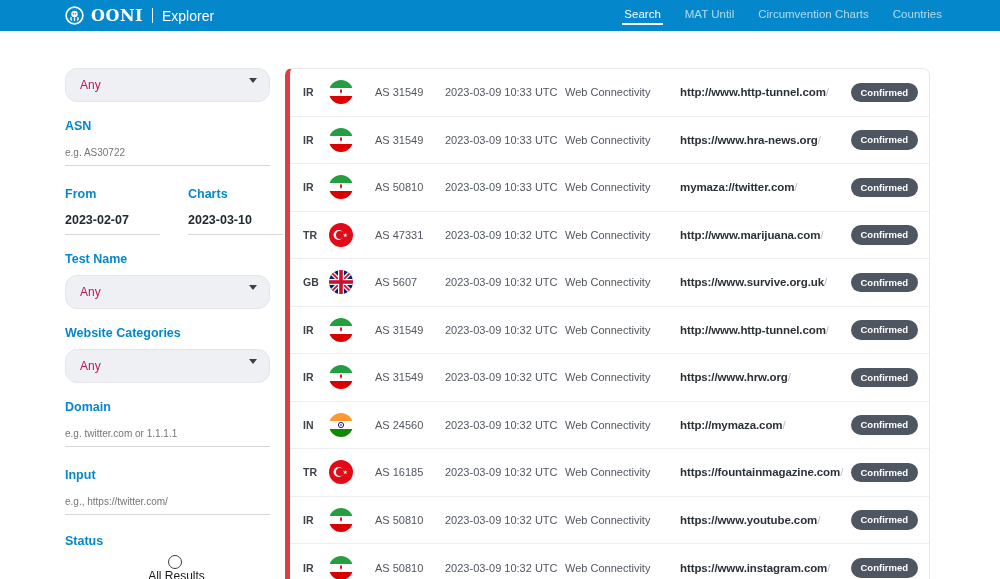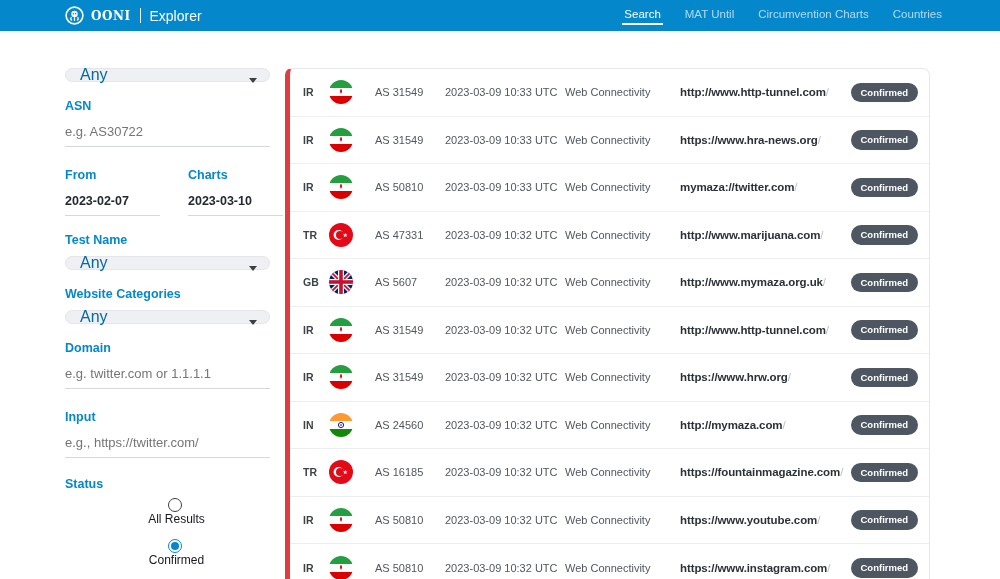--- a/index.html
+++ b/index.html
@@ -12,7 +12,7 @@
   .logo { display:flex; align-items:center; gap:7px; }
   .logo .mark { display:flex; align-items:center; }
   .logo .brand { color:#fff; font-family:"DejaVu Serif", serif; font-weight:700;
-    font-size:12px; letter-spacing:.5px; }
+    font-size:16px; letter-spacing:.5px; }
   .logo .pipe { width:1px; height:15px; background:rgba(255,255,255,.9); margin:0 2px; }
   .logo .sub { color:#fff; font-size:14px; font-weight:400; }
   .nav { display:flex; align-items:center; gap:24px; }

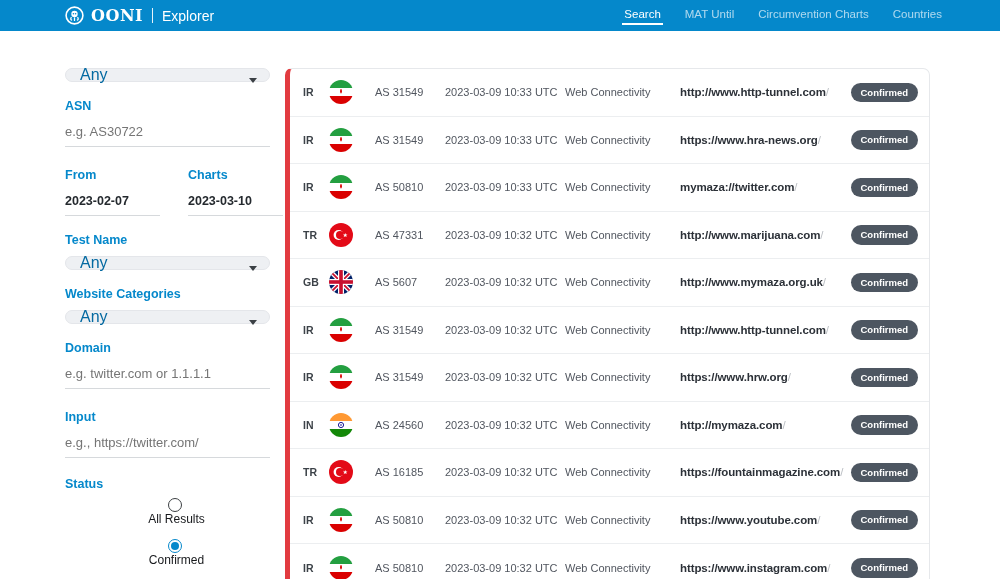--- a/index.html
+++ b/index.html
@@ -29,9 +29,9 @@
   .sidebar { width:220px; margin-left:65px; padding-top:37px; flex:none; }
   .fgroup { margin-bottom:17px; }
   .flabel { color:#0588cb; font-size:12.5px; font-weight:600; margin-bottom:9px; }
-  .select { width:205px; height:14px; background:#eef0f3; border:1px solid #e4e6ea;
+  .select { width:205px; height:34px; background:#eef0f3; border:1px solid #e4e6ea;
     border-radius:12px; display:flex; align-items:center; padding:0 12px 0 14px;
-    font-size:16px; color:#0369a1; cursor:pointer; position:relative; }
+    font-size:12px; color:#be185d; cursor:pointer; position:relative; }
   .select .caret { position:absolute; right:12px; top:9px; width:0; height:0;
     border-left:4.5px solid transparent; border-right:4.5px solid transparent;
     border-top:5px solid #3b4045; }

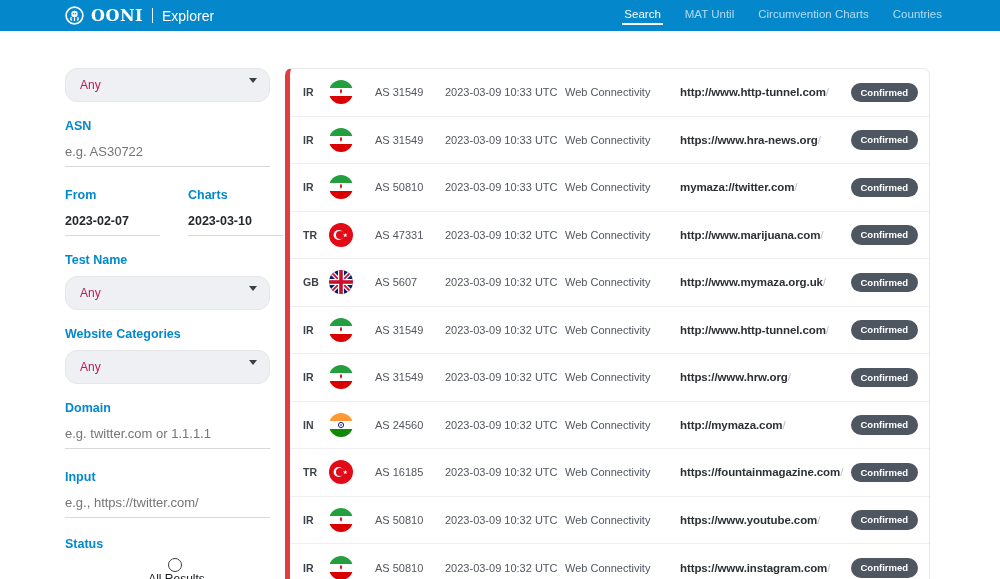--- a/index.html
+++ b/index.html
@@ -36,7 +36,7 @@
     border-left:4.5px solid transparent; border-right:4.5px solid transparent;
     border-top:5px solid #3b4045; }
   .tinput { width:205px; border:none; border-bottom:1px solid #d6d9dc;
-    font-size:13px; padding:2px 0 7px; color:#9aa0a6; background:transparent; }
+    font-size:10px; padding:2px 0 7px; color:#9aa0a6; background:transparent; }
   .tinput.value { color:#24292e; font-weight:700; font-size:12.5px; }
   .daterow { display:flex; gap:28px; }
   .daterow .fgroup { margin-bottom:17px; }

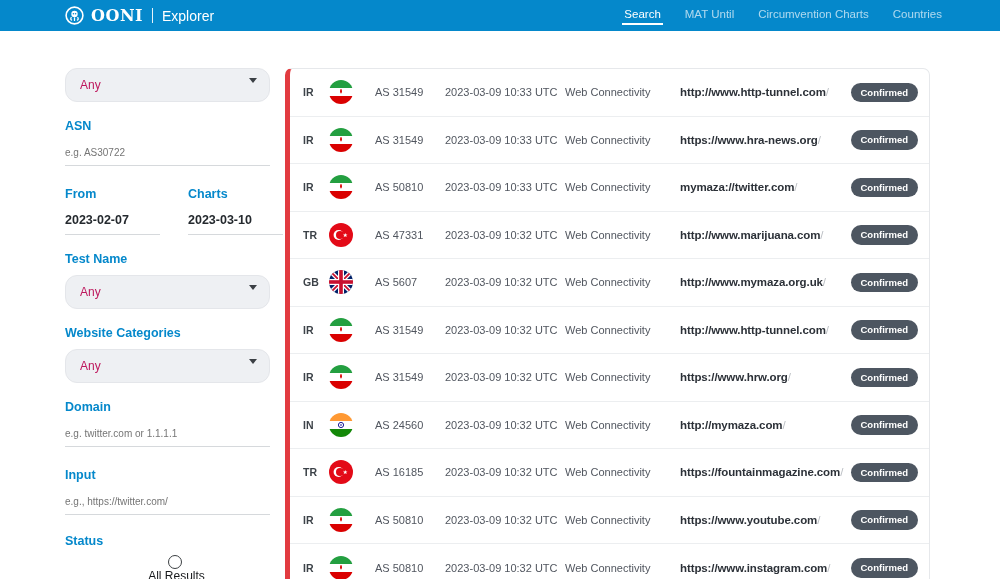--- a/index.html
+++ b/index.html
@@ -275,7 +275,7 @@
     <span class="asn">AS 5607</span>
     <span class="date">2023-03-09 10:32 UTC</span>
     <span class="test">Web Connectivity</span>
-    <span class="url"><b>http://www.mymaza.org.uk</b><i>/</i></span>
+    <span class="url"><b>https://www.survive.org.uk</b><i>/</i></span>
     <span class="badge">Confirmed</span>
   </div>
 

